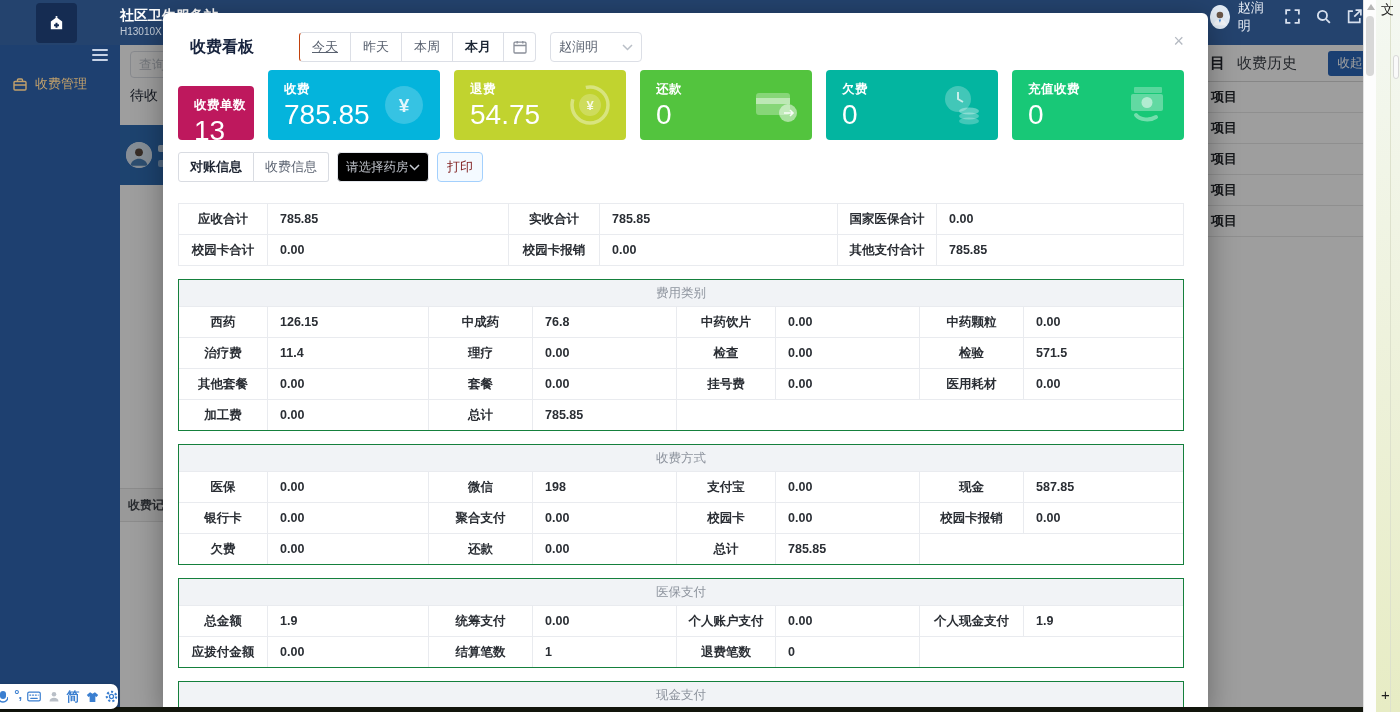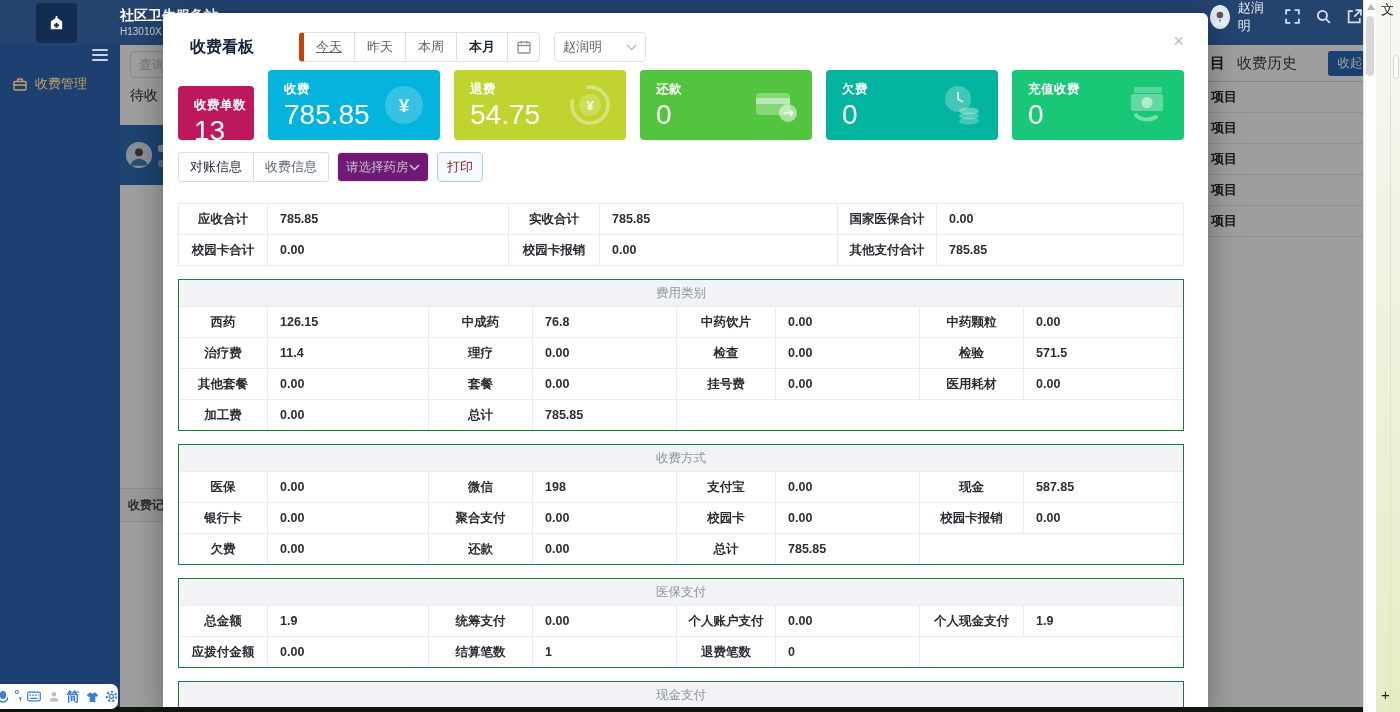--- a/index.html
+++ b/index.html
@@ -56,7 +56,7 @@
   .modal-title{margin-left:12px;font-size:16px;font-weight:700;color:#17233d;}
   .filter-group{display:flex;margin-left:45px;}
   .filter-btn{height:30px;padding:0 12px;border:1px solid #dcdfe6;border-left:none;background:#fff;font-size:13px;color:#5a6270;display:flex;align-items:center;}
-  .filter-btn:first-child{border-left:5px solid #c2410c;border-radius:4px 0 0 4px;text-decoration:underline;}
+  .filter-btn:first-child{border-left:1px solid #c2410c;border-radius:4px 0 0 4px;text-decoration:underline;}
   .filter-btn.active{font-weight:700;color:#1b2533;}
   .filter-cal{width:32px;justify-content:center;border-radius:0 4px 4px 0;padding:0;}
   .op-select{margin-left:14px;width:92px;height:30px;border:1px solid #dcdfe6;border-radius:4px;display:flex;align-items:center;justify-content:space-between;padding:0 8px;background:#fff;}

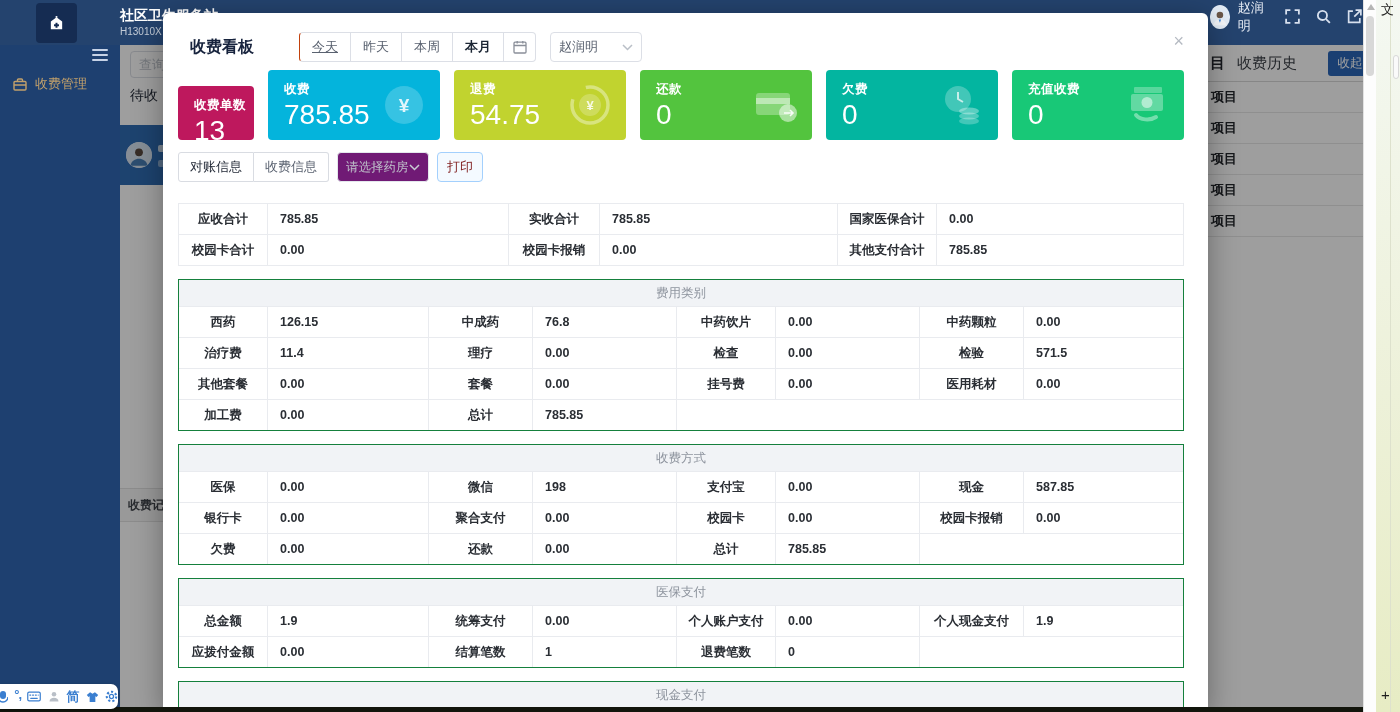--- a/index.html
+++ b/index.html
@@ -72,7 +72,7 @@
   .tabs-row{display:flex;align-items:center;margin-top:12px;height:30px;}
   .info-tab{height:30px;padding:0 11px;border:1px solid #d9dce2;background:#fff;font-size:13px;color:#5a6270;display:flex;align-items:center;border-radius:3px 0 0 3px;}
   .info-tab + .info-tab{border-left:none;border-radius:0 3px 3px 0;}
-  .info-tab.active{font-weight:400;color:#1f2633;}
+  .info-tab.active{font-weight:700;color:#1f2633;}
   .pharm-select{margin-left:8px;width:92px;height:30px;border:1px solid #e4e7ed;border-radius:4px;display:flex;align-items:center;justify-content:space-between;padding:0 8px;background:#701a75;}
   .pharm-select .sel-text{font-size:12.5px;color:#c0c4cc;}
   .print-btn{margin-left:8px;width:46px;height:30px;border:1px solid #a3d0fd;border-radius:4px;background:#f4faff;color:#7f1d1d;font-size:13px;}

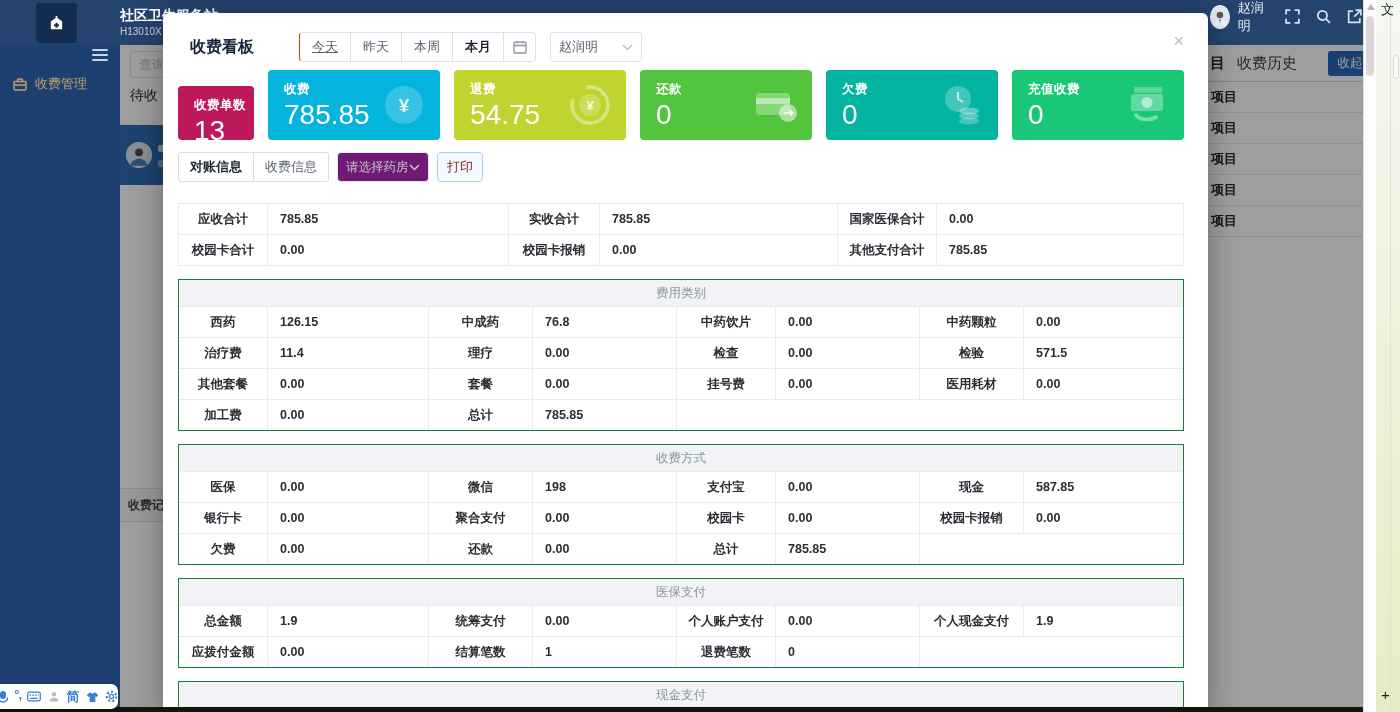--- a/index.html
+++ b/index.html
@@ -73,7 +73,7 @@
   .info-tab{height:30px;padding:0 11px;border:1px solid #d9dce2;background:#fff;font-size:13px;color:#5a6270;display:flex;align-items:center;border-radius:3px 0 0 3px;}
   .info-tab + .info-tab{border-left:none;border-radius:0 3px 3px 0;}
   .info-tab.active{font-weight:700;color:#1f2633;}
-  .pharm-select{margin-left:8px;width:92px;height:30px;border:1px solid #e4e7ed;border-radius:4px;display:flex;align-items:center;justify-content:space-between;padding:0 8px;background:#701a75;}
+  .pharm-select{margin-left:8px;width:92px;height:30px;border:1px solid #e4e7ed;border-radius:4px;display:flex;align-items:center;justify-content:space-between;padding:0 8px;background:#000000;}
   .pharm-select .sel-text{font-size:12.5px;color:#c0c4cc;}
   .print-btn{margin-left:8px;width:46px;height:30px;border:1px solid #a3d0fd;border-radius:4px;background:#f4faff;color:#7f1d1d;font-size:13px;}
 

